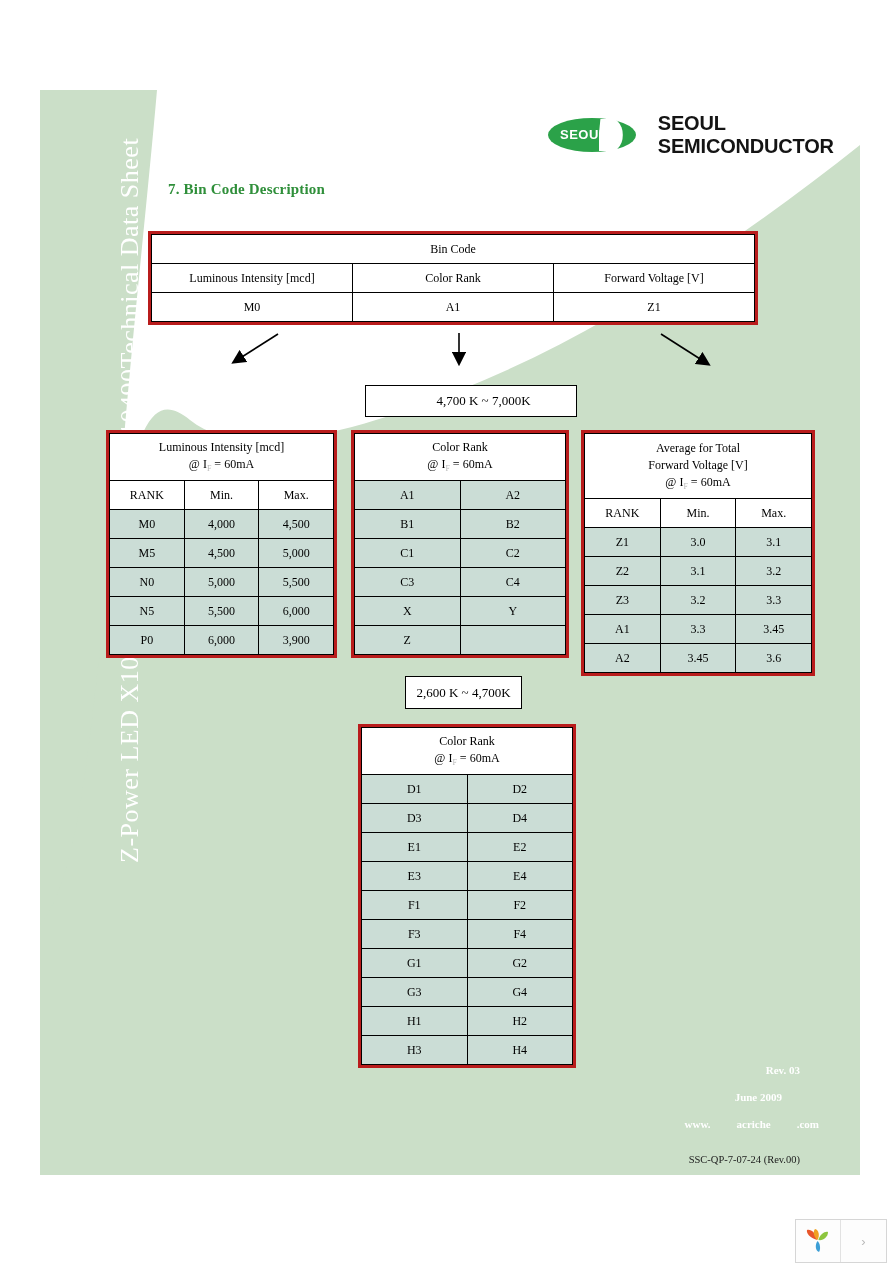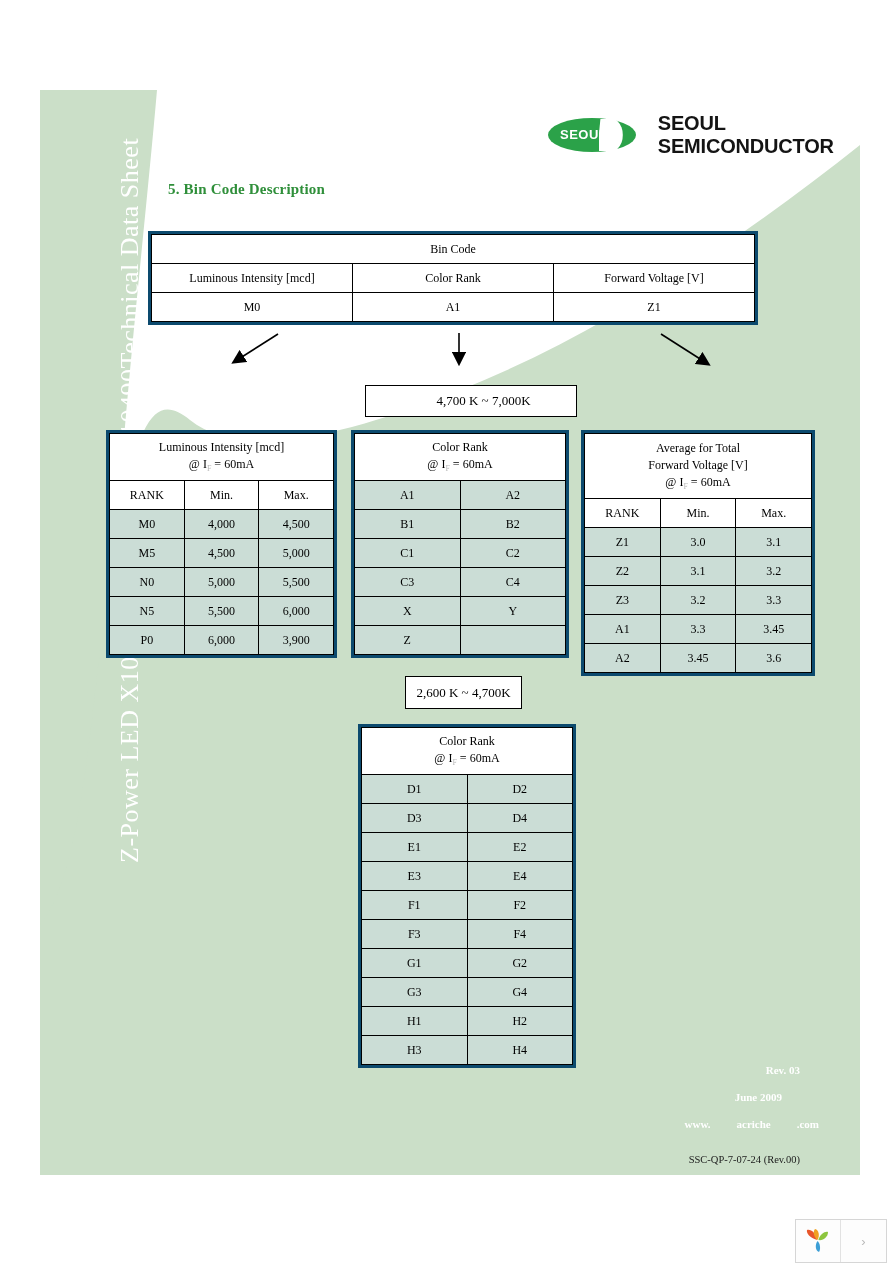--- a/index.html
+++ b/index.html
@@ -154,7 +154,7 @@
     <div class="wordmark">SEOUL SEMICONDUCTOR</div>
   </div>
 
-  <div id="section-heading">5. Bin Code Description</div>
+  <div id="section-heading">7. Bin Code Description</div>
 
   <div id="bincode-table">
     <div class="outer">

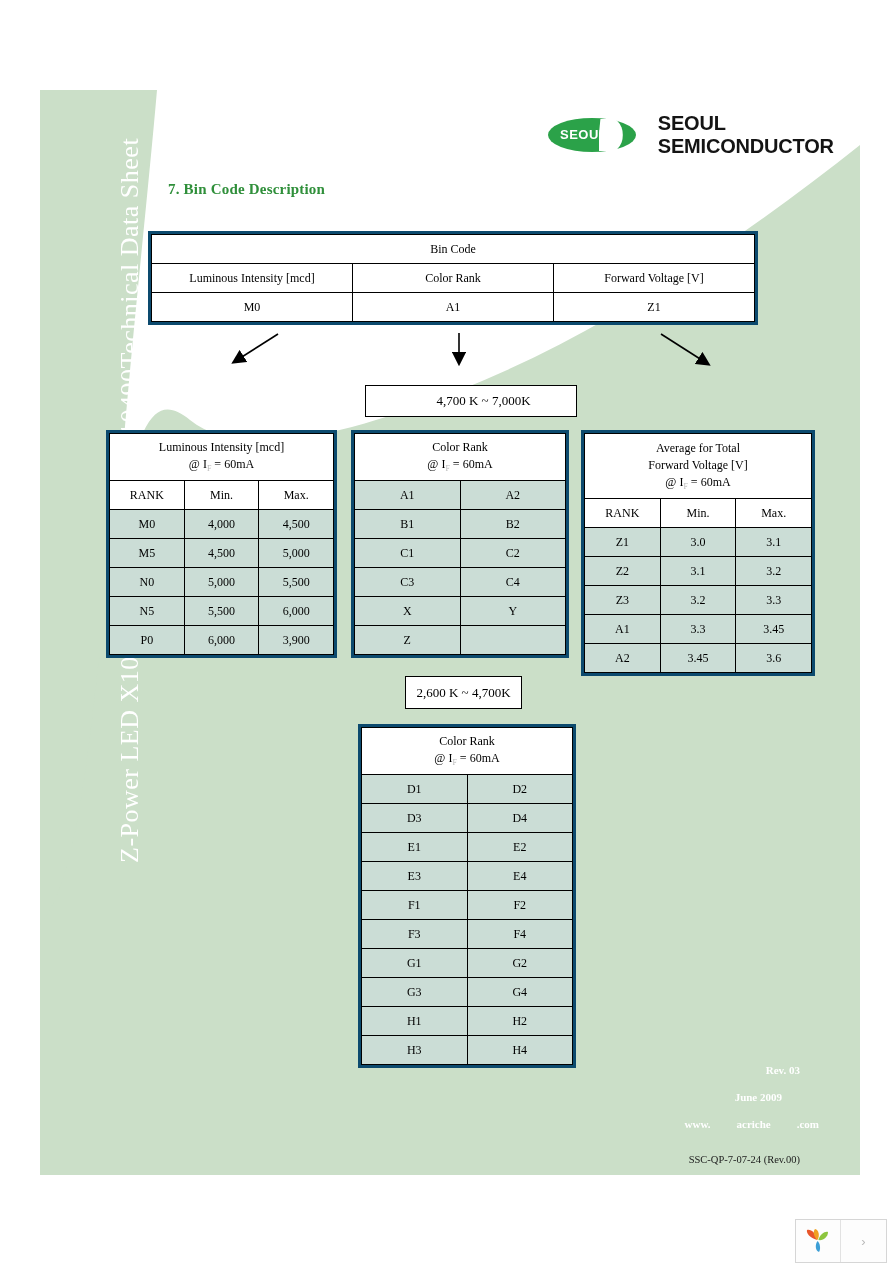--- a/index.html
+++ b/index.html
@@ -60,7 +60,7 @@
   }
   table.dt td.hdr{background:#ffffff;}
   table.dt td.mint{background:#cbddd6;}
-  .outer{border:3px solid #0c4a6e;display:inline-block;background:#22c55e;}
+  .outer{border:3px solid #b91c1c;display:inline-block;background:#22c55e;}
   .sub{font-size:8px;vertical-align:sub;color:#b9b9b9;}
   .cond{white-space:nowrap;}
   

